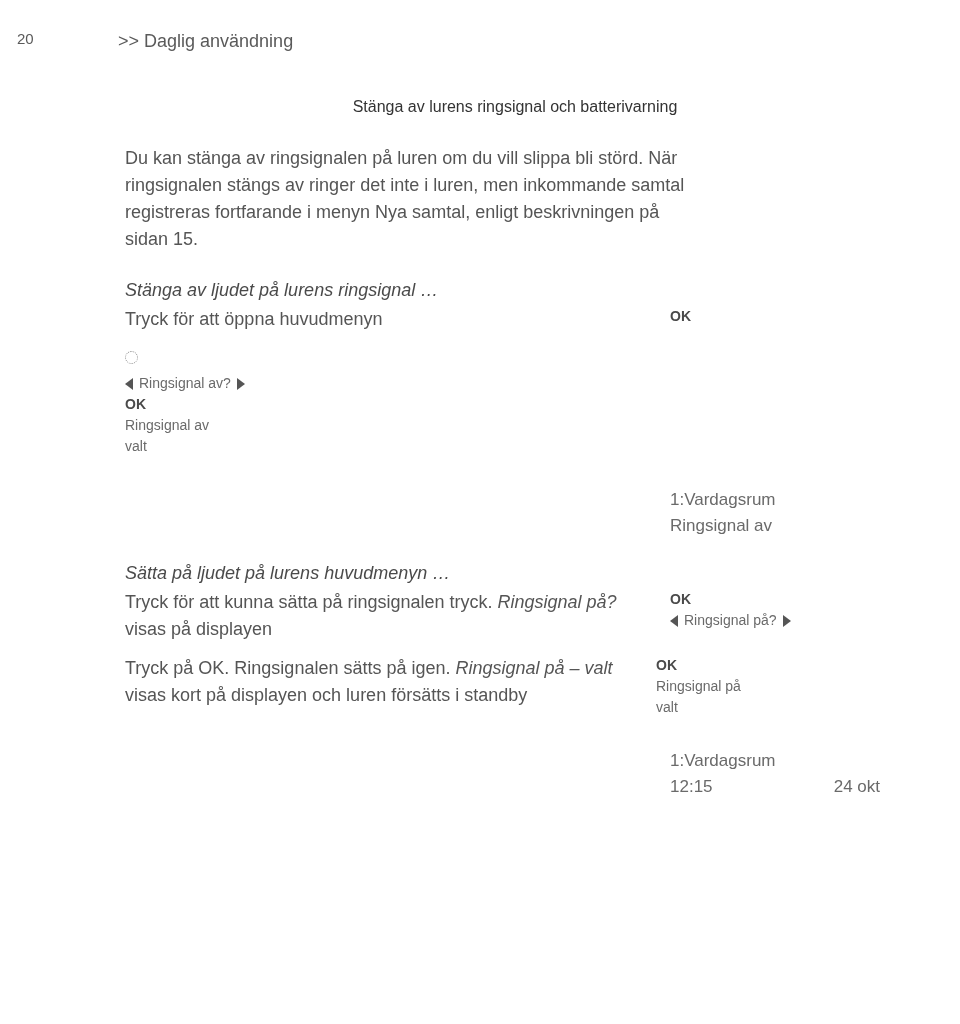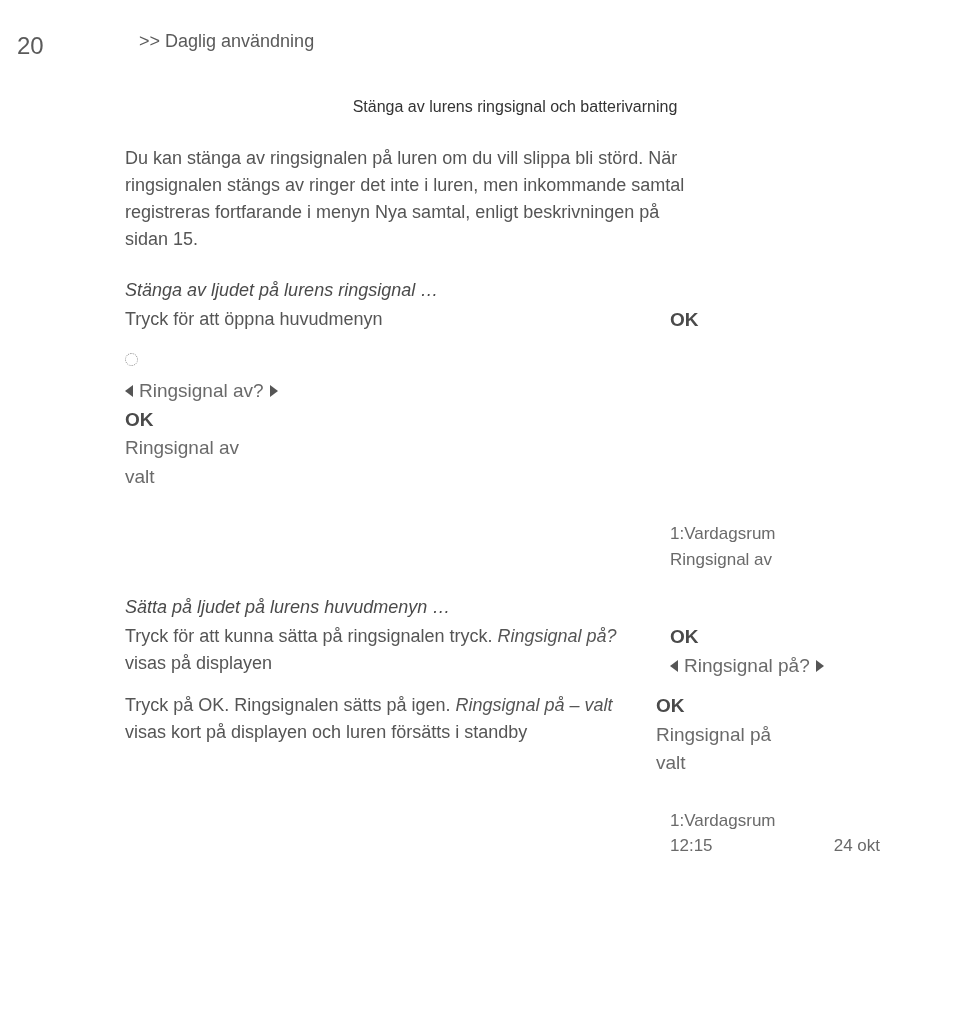--- a/index.html
+++ b/index.html
@@ -17,7 +17,7 @@
     position: absolute;
     top: 28px;
     left: 17px;
-    font-size: 24px;
+    font-size: 15px;
     color: #5a5a5a;
   }
   .chapter {

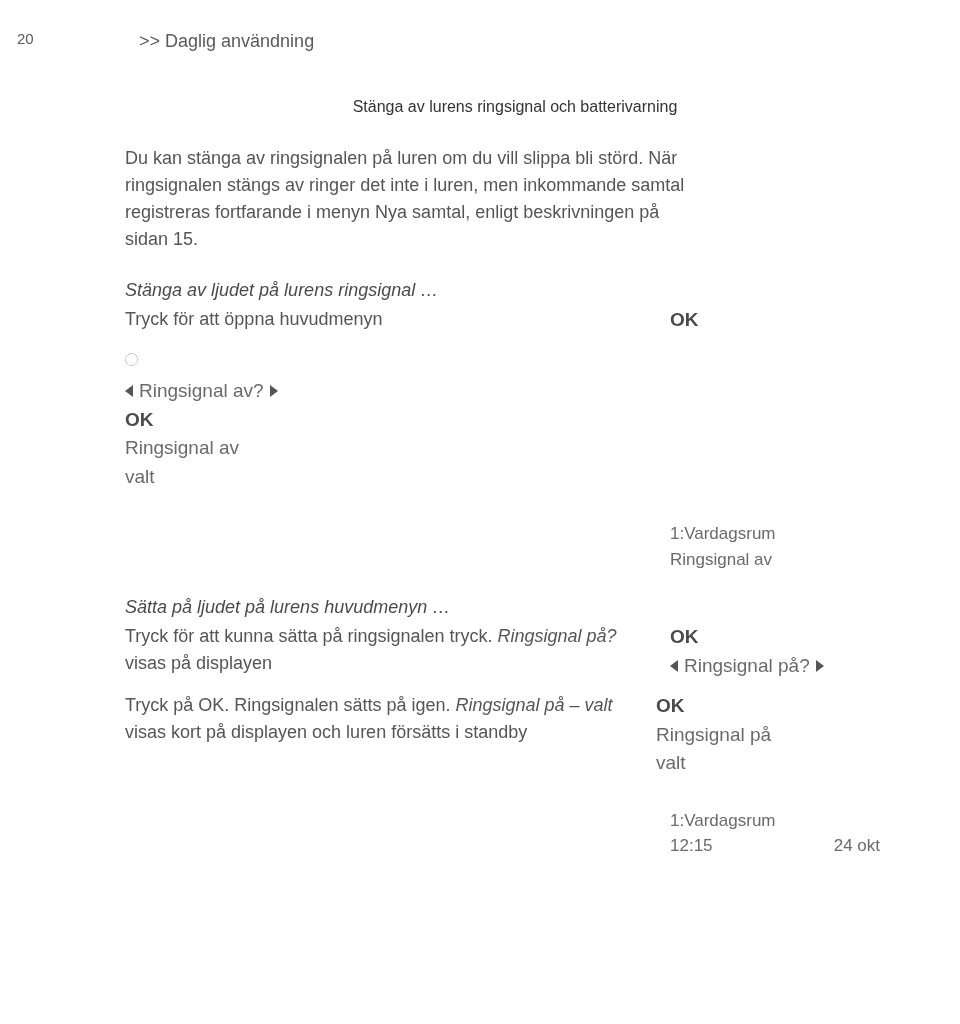--- a/index.html
+++ b/index.html
@@ -23,7 +23,7 @@
   .chapter {
     position: absolute;
     top: 28px;
-    left: 139px;
+    left: 118px;
     font-size: 18px;
     color: #5a5a5a;
   }

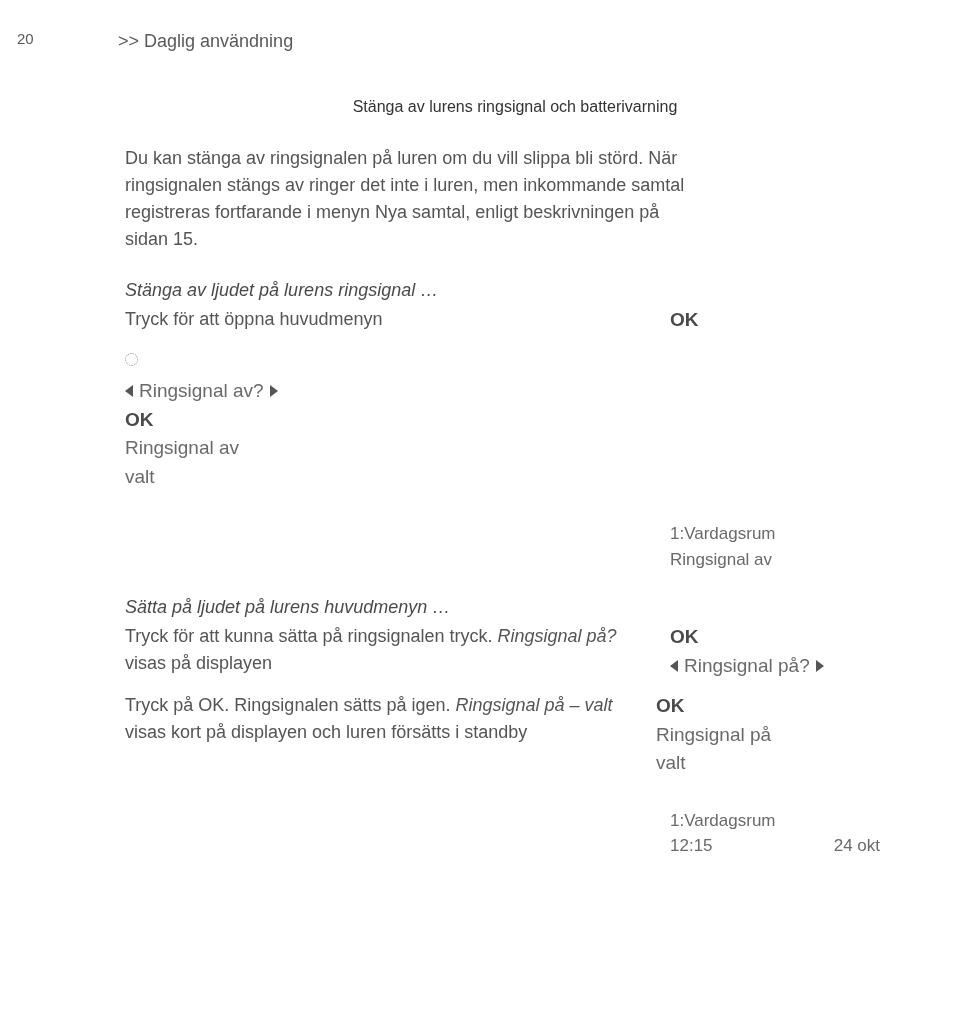--- a/index.html
+++ b/index.html
@@ -51,7 +51,7 @@
     margin-bottom: 12px;
   }
   .colL { width: 515px; color: #555; }
-  .colR { width: 210px; color: #6a6a6a; font-size: 19px; }
+  .colR { width: 210px; color: #6a6a6a; font-size: 14px; }
   .subhead {
     font-style: italic;
     color: #4a4a4a;

